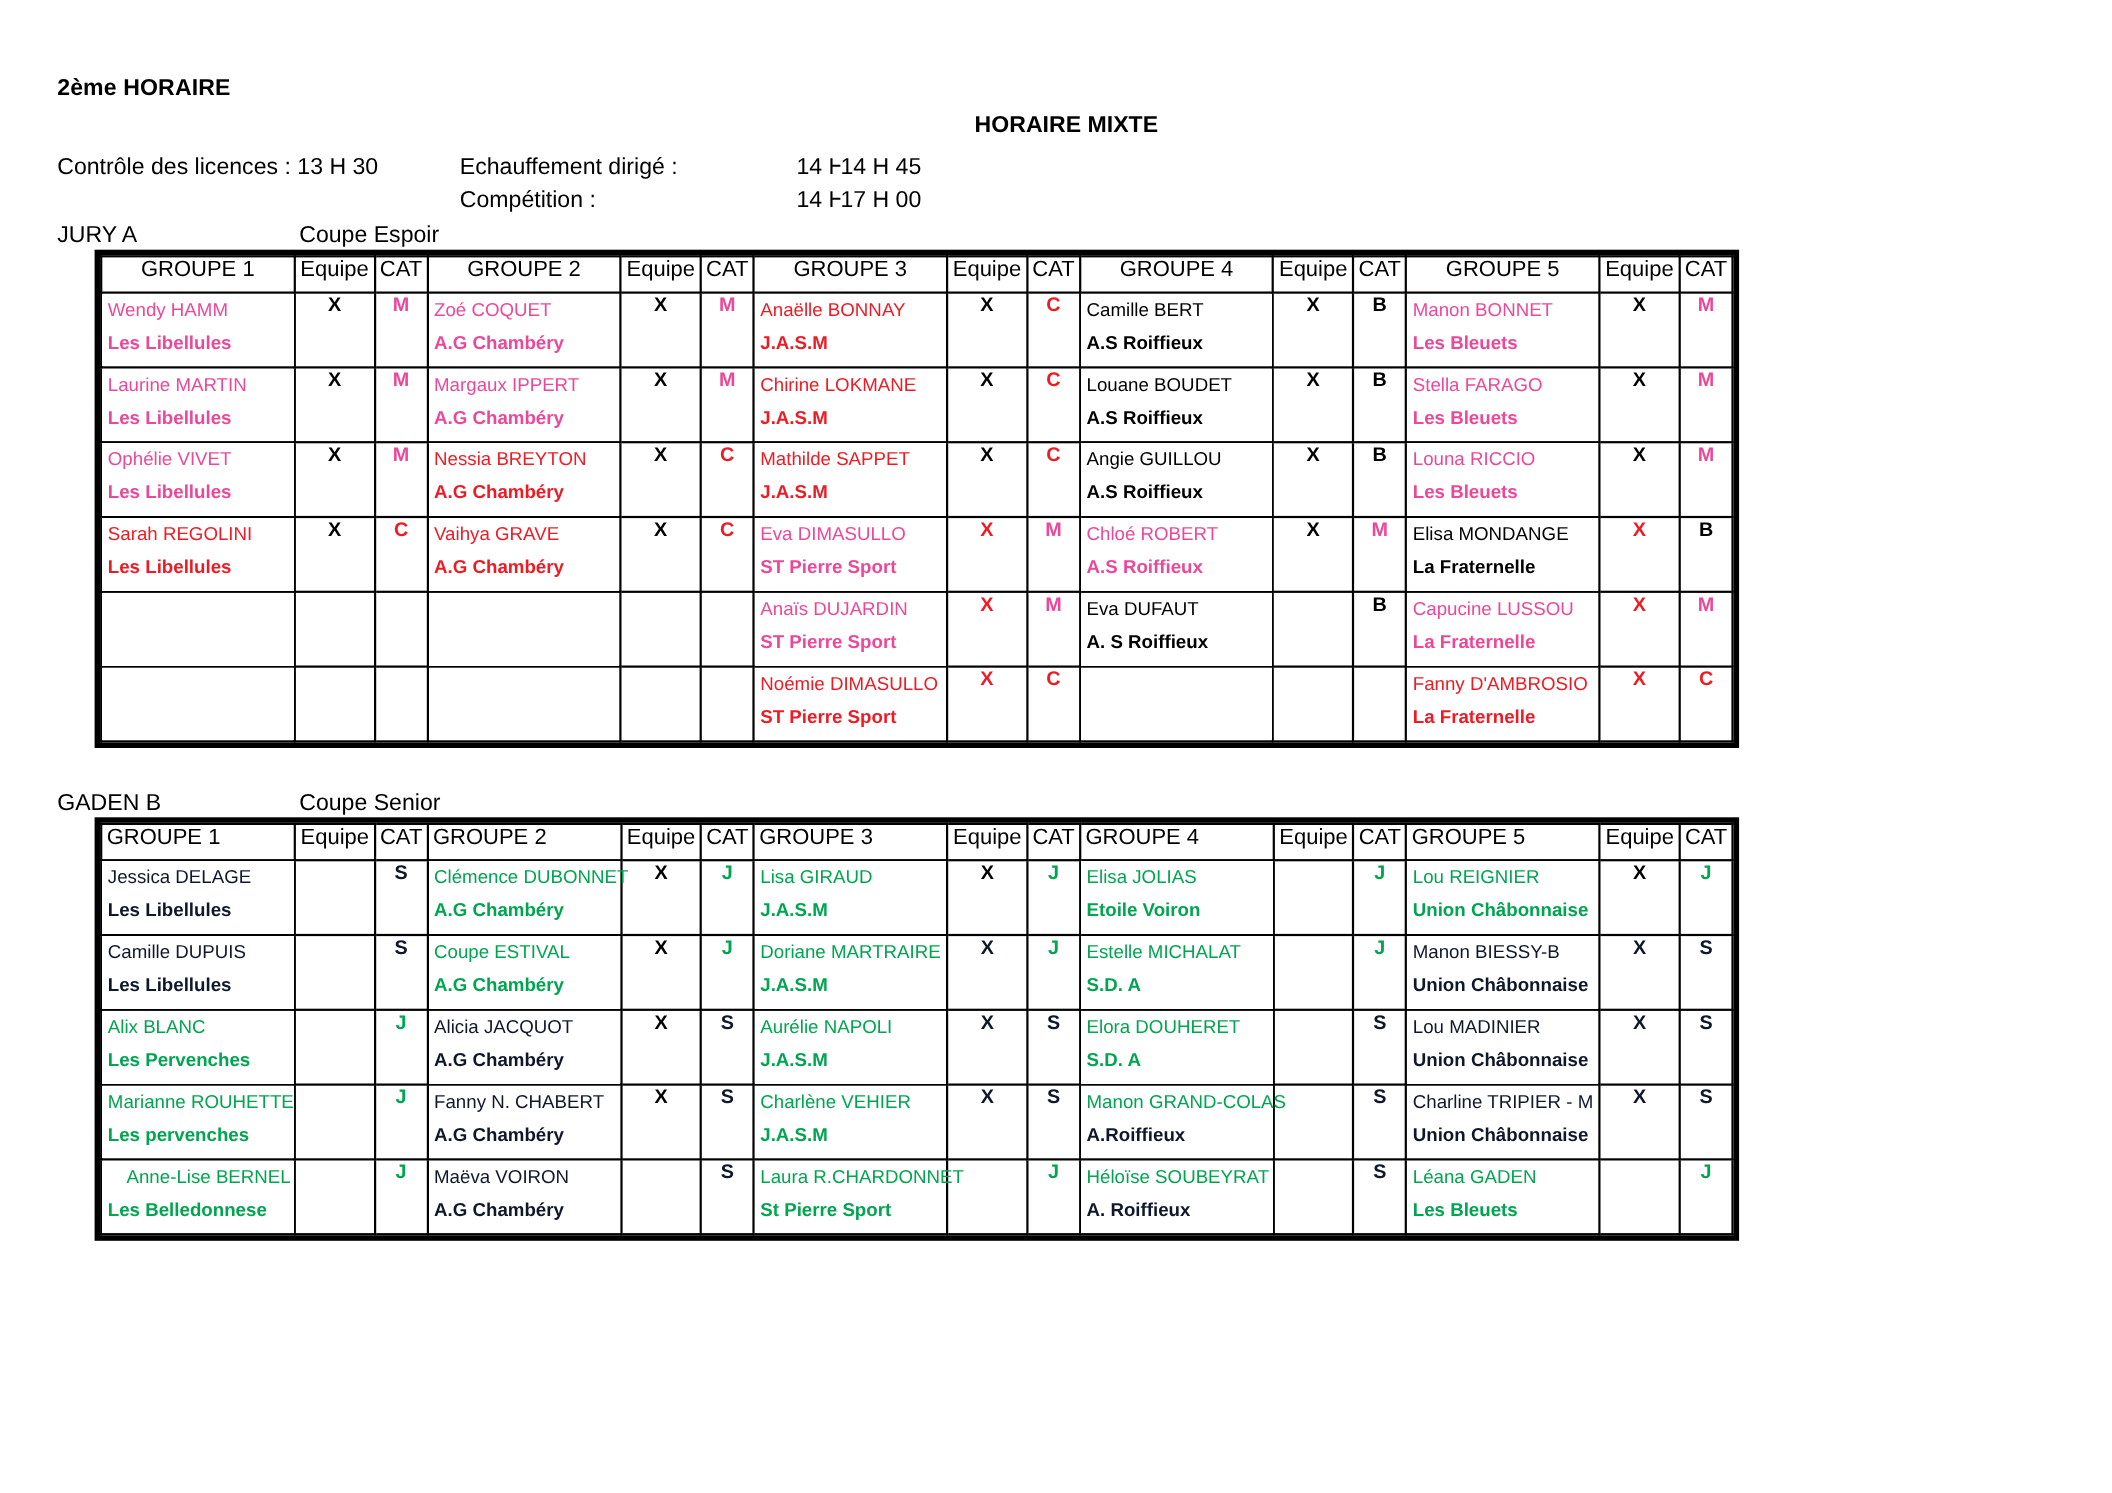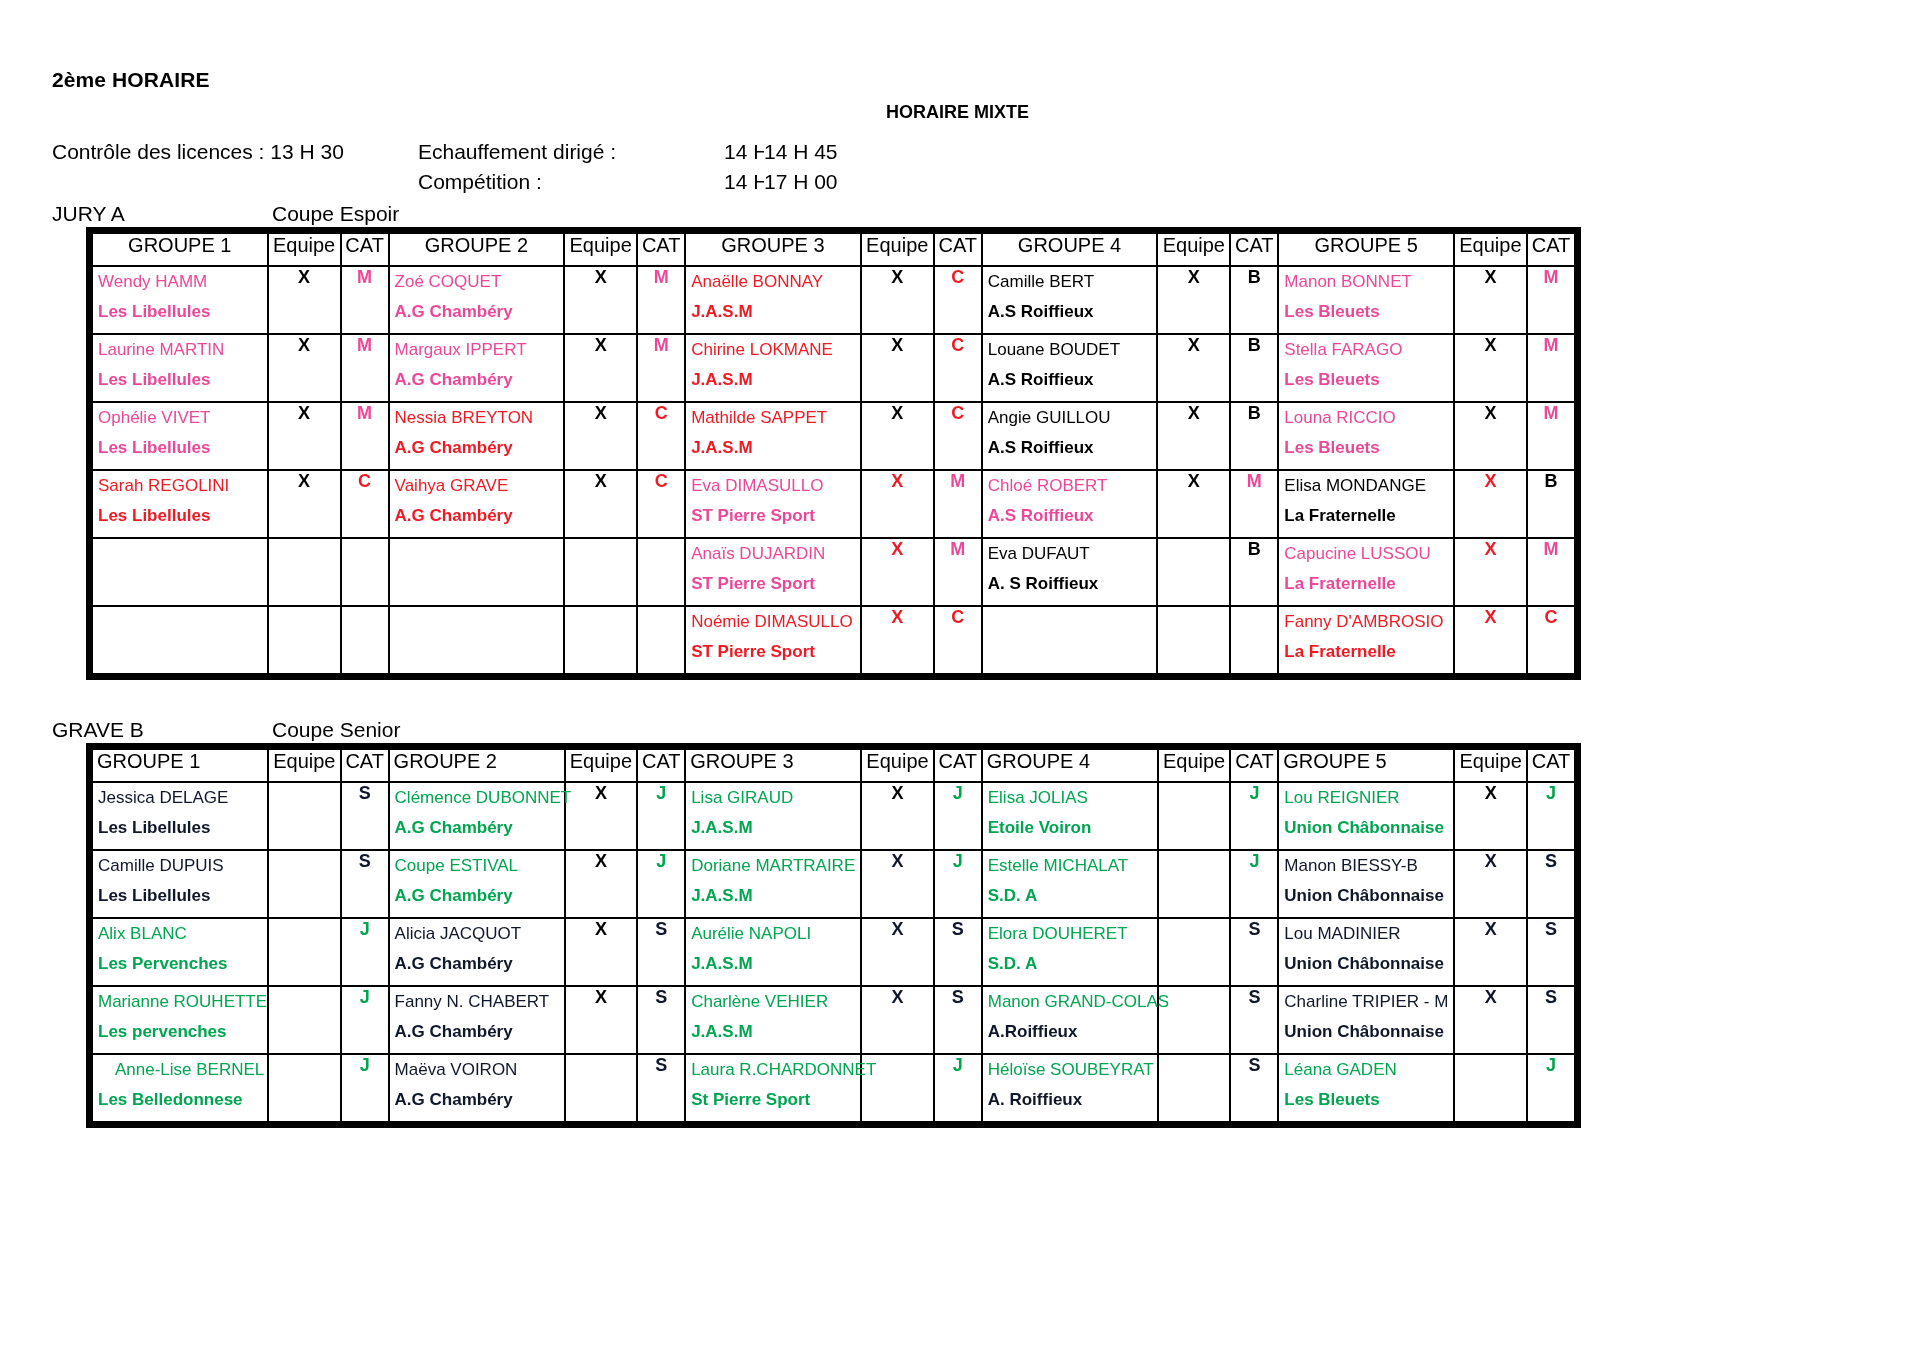--- a/index.html
+++ b/index.html
@@ -19,7 +19,7 @@
   }
   .mixte-title{
     position:absolute;left:886px;top:102px;
-    font-size:18px;font-weight:bold;
+    font-size:21px;font-weight:bold;
   }
   .meta-row{position:absolute;font-size:21px;font-weight:normal;text-align:right;}
   .m-lic{left:52px;top:140px;}

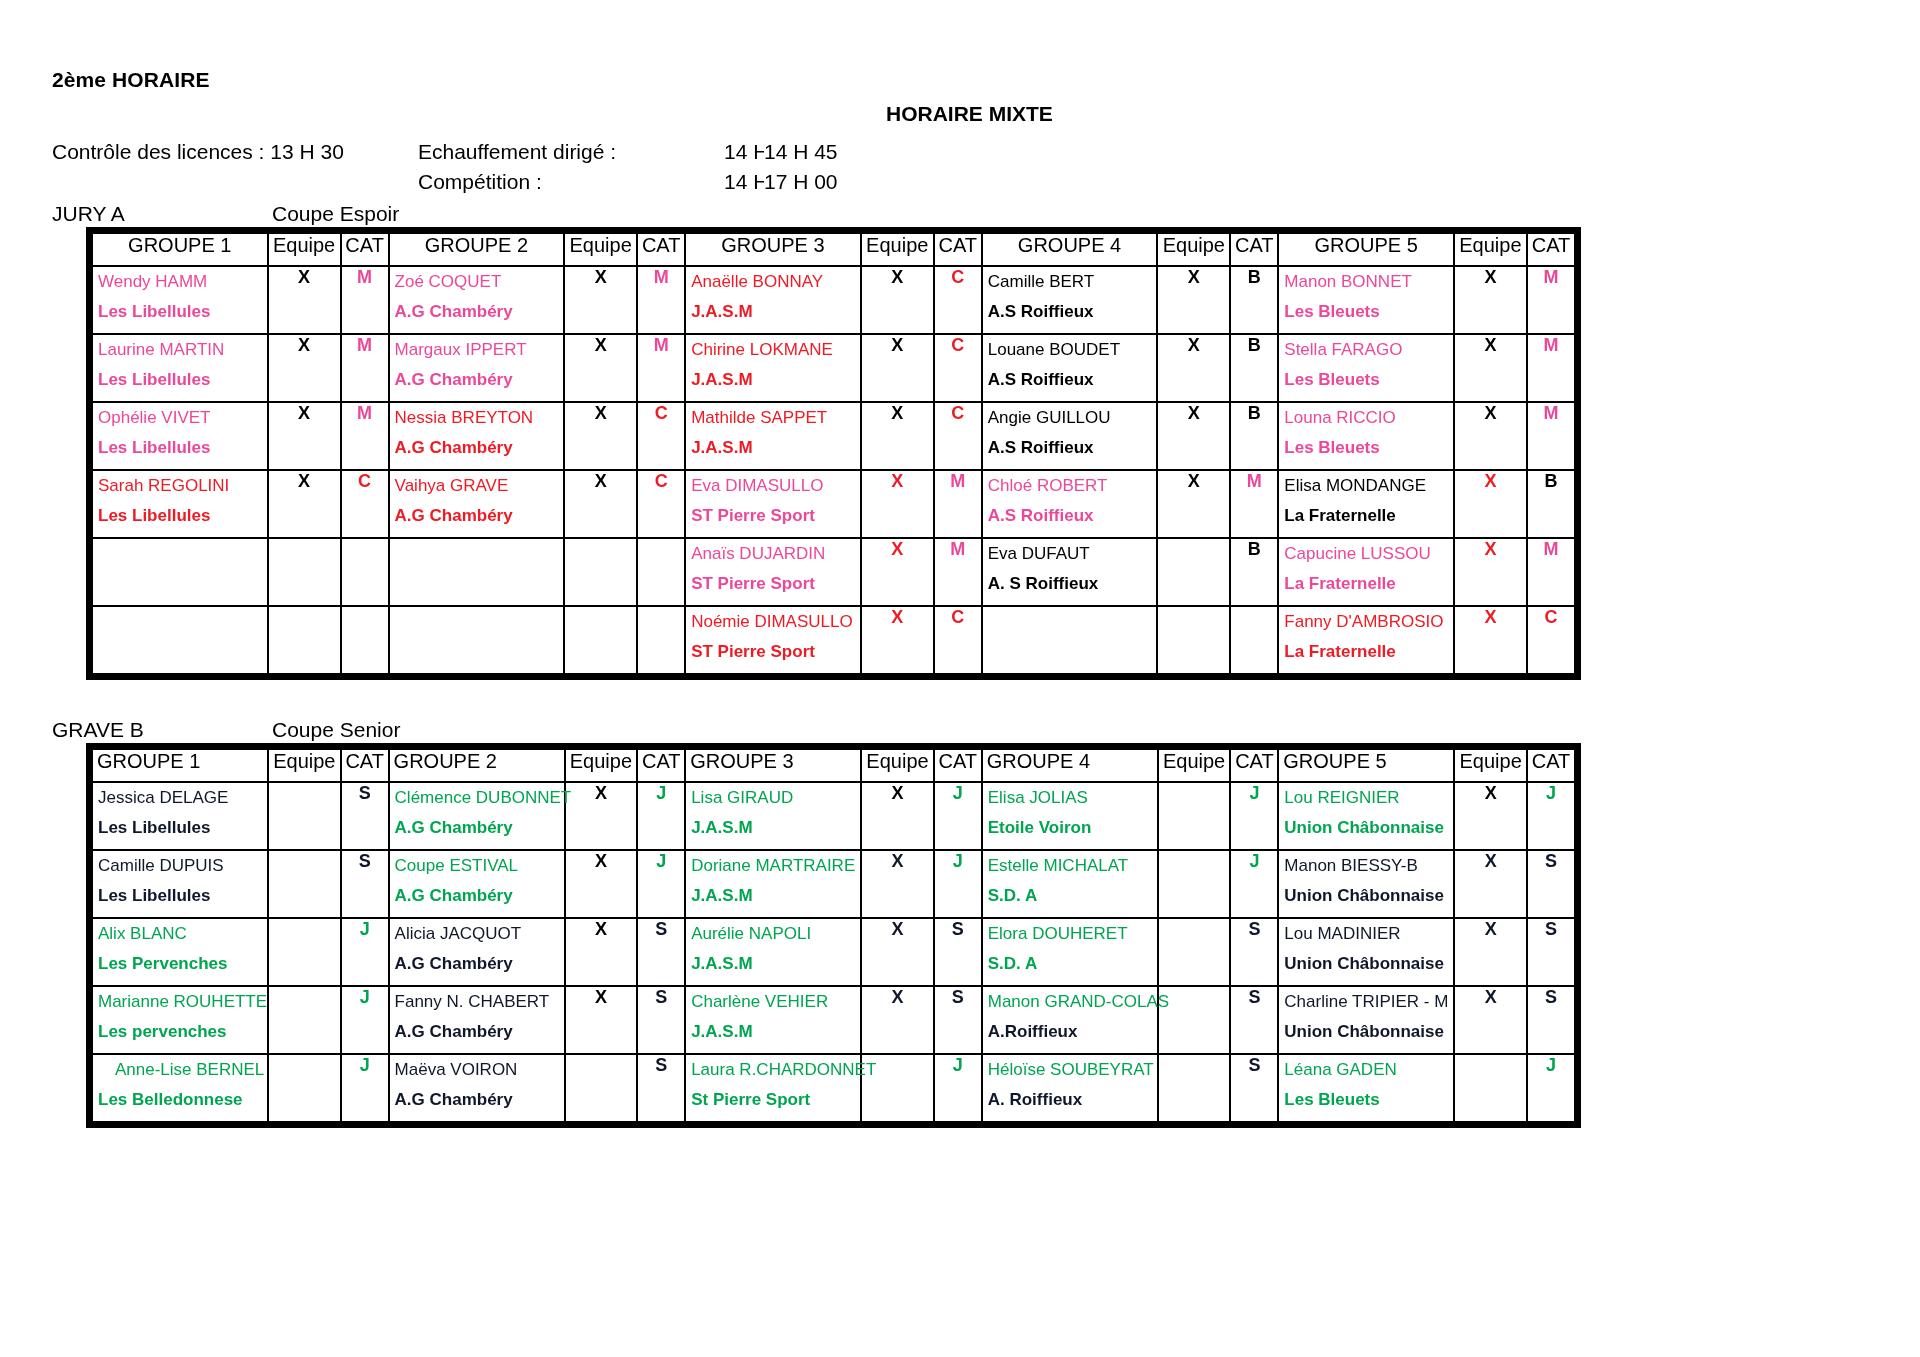--- a/index.html
+++ b/index.html
@@ -331,7 +331,7 @@
       </tbody>
   </table>
 
-  <div class="jury-label jury-b">GRAVE B</div>
+  <div class="jury-label jury-b">GADEN B</div>
   <div class="jury-label coupe-b">Coupe Senior</div>
 
   <table class="sched" id="table-b" style="left:47px;top:748px;">

